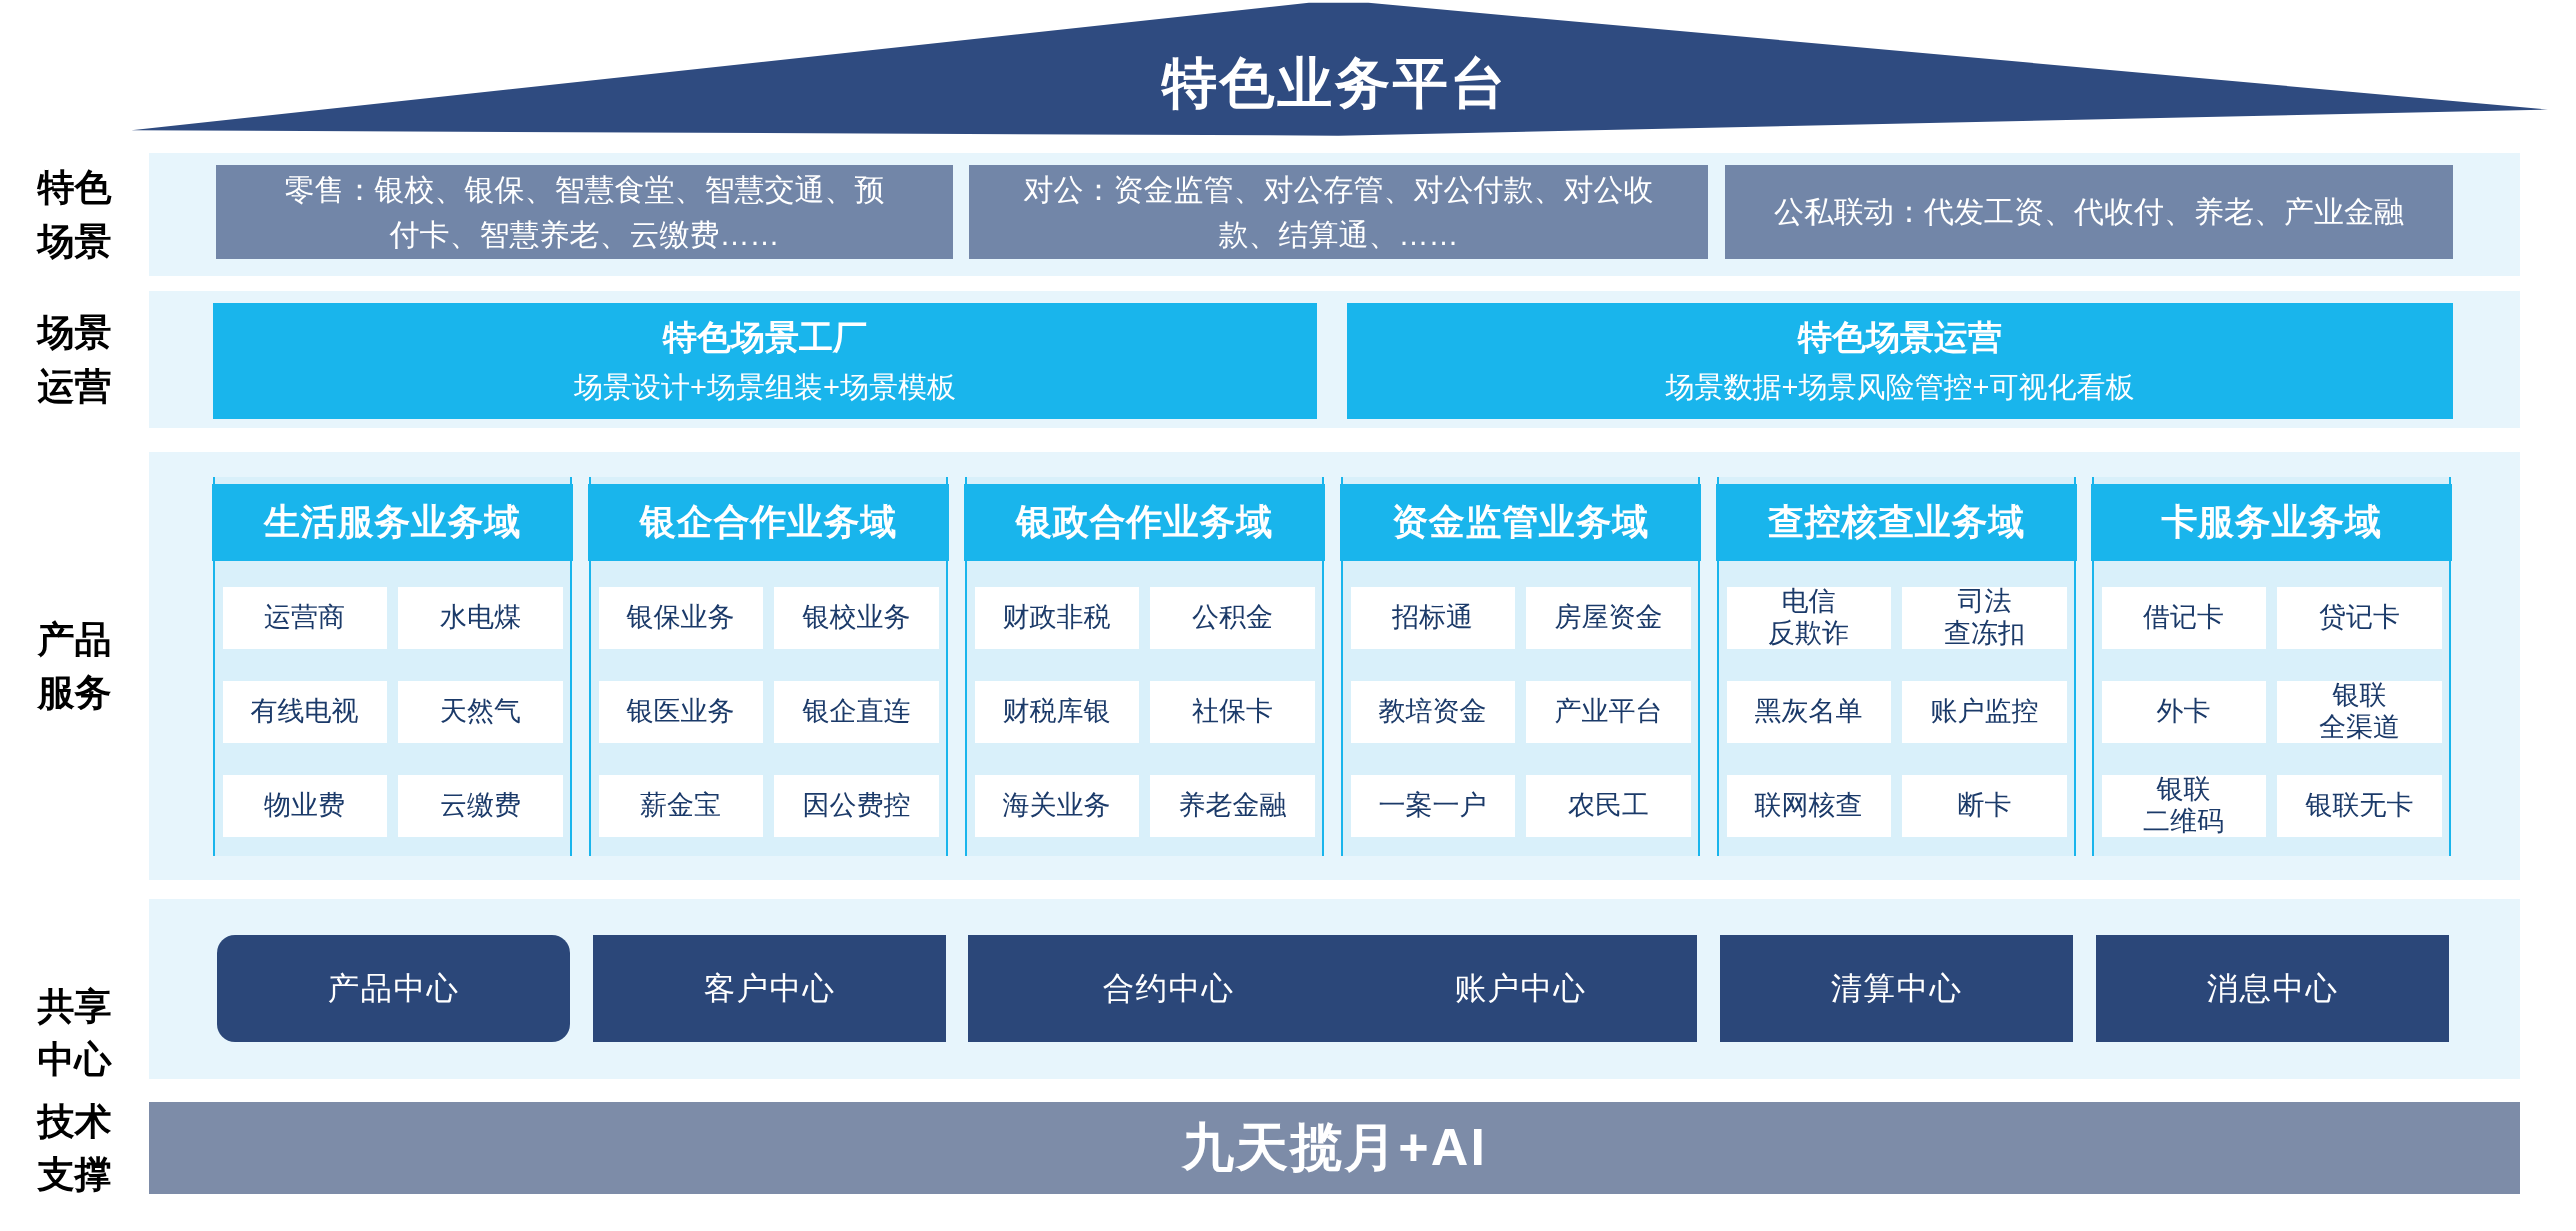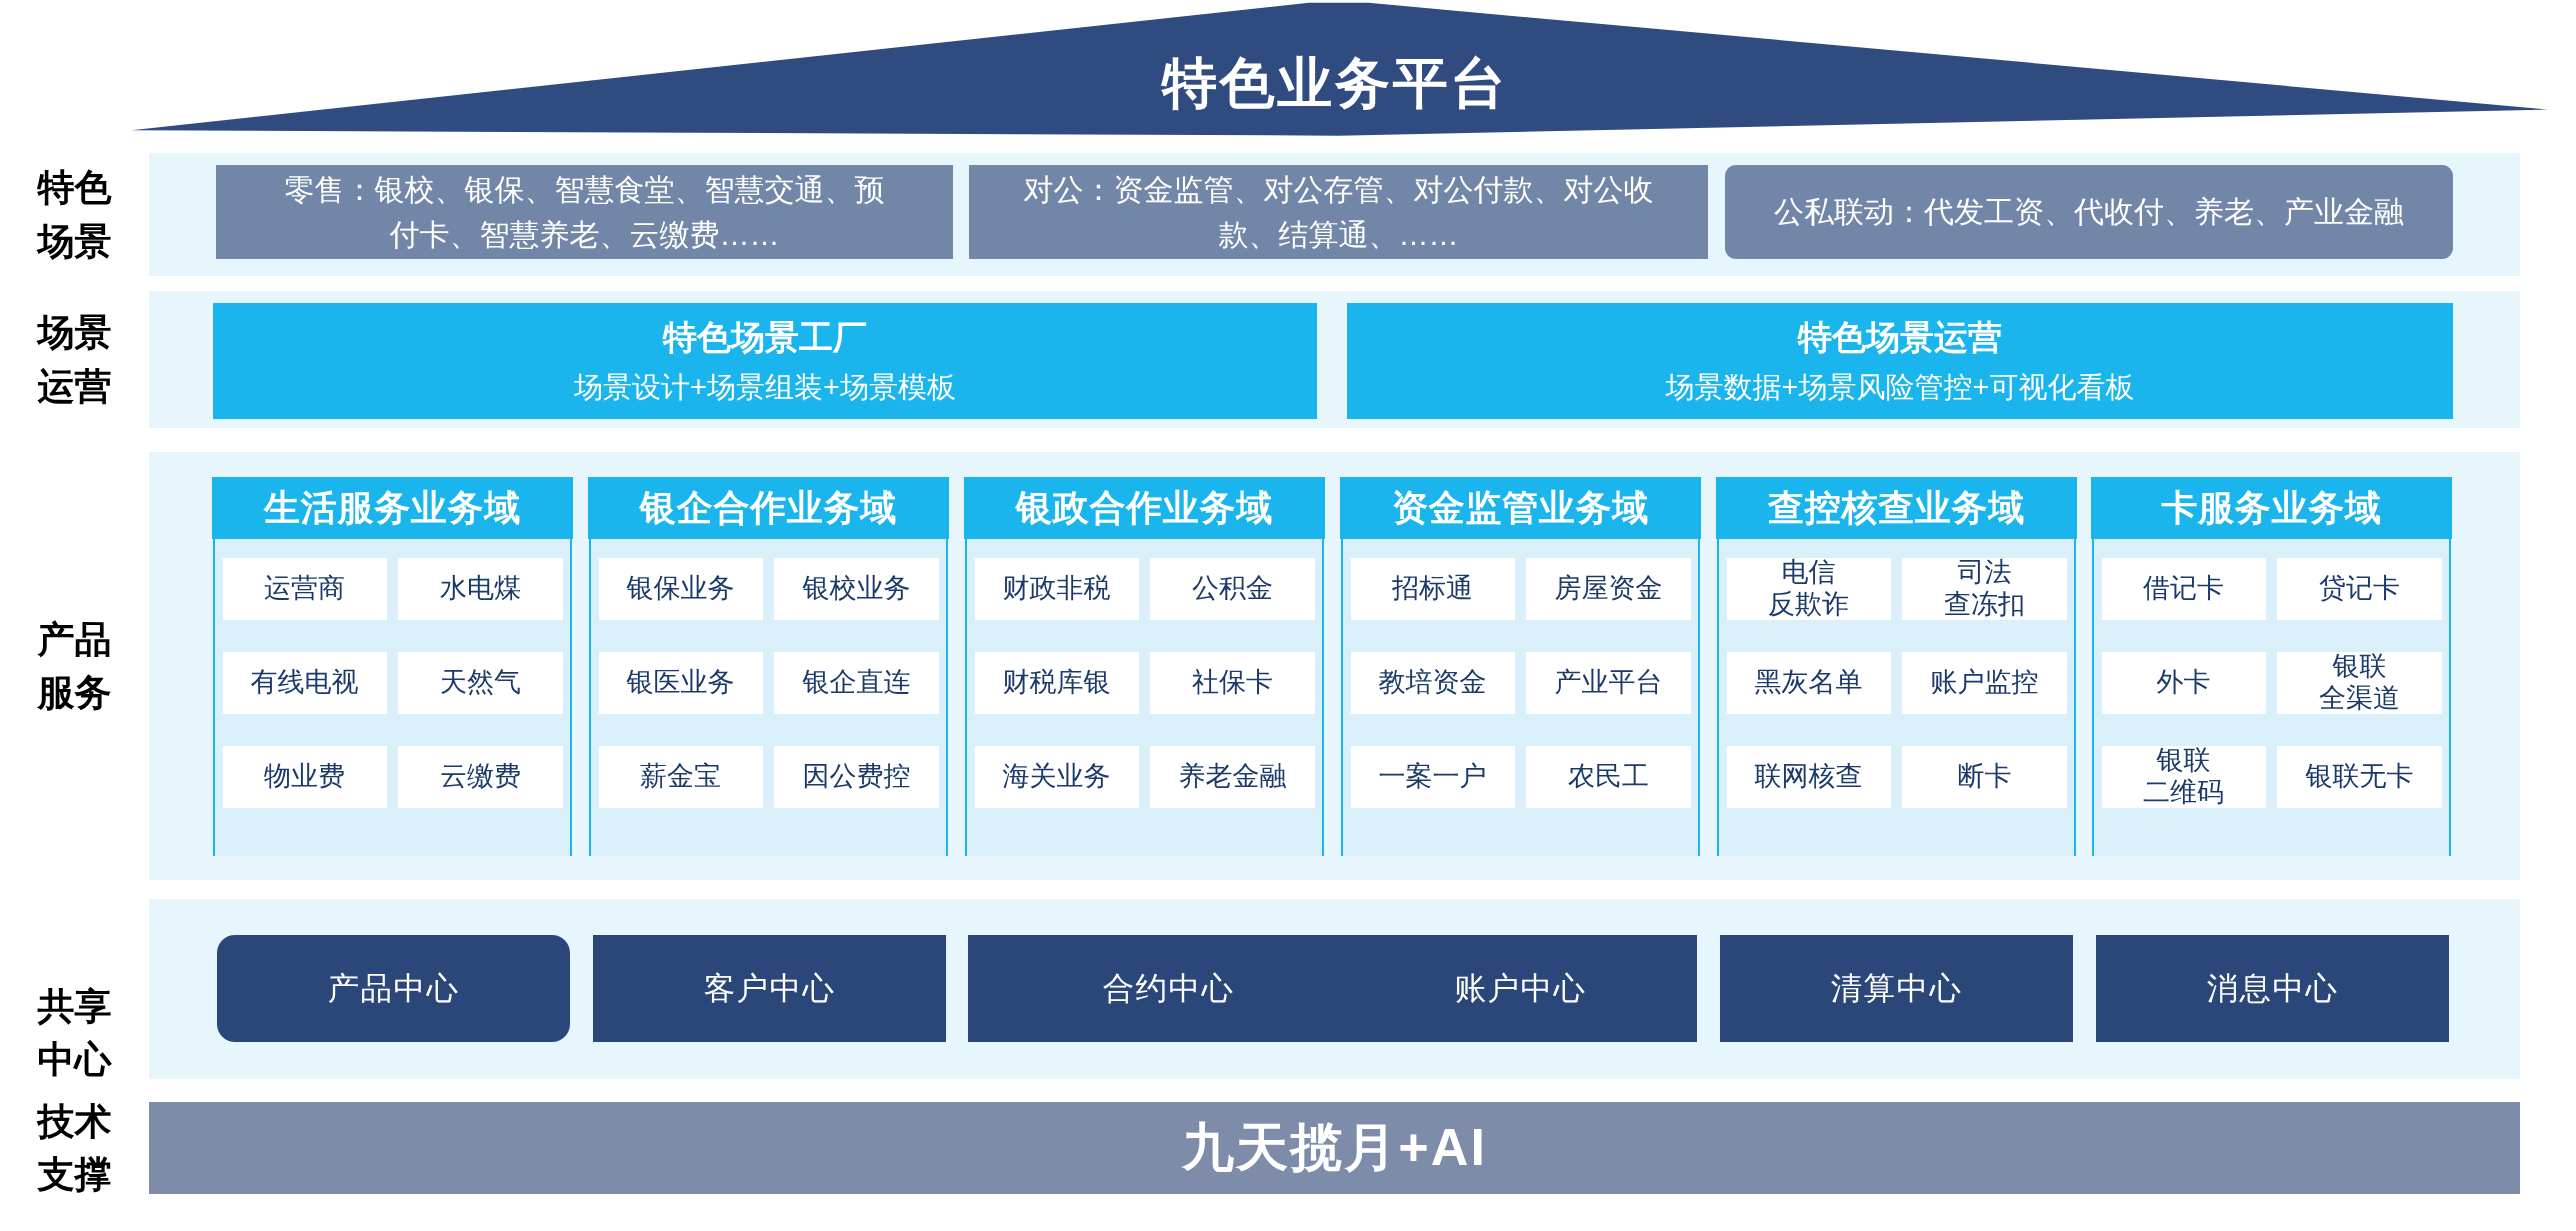--- a/index.html
+++ b/index.html
@@ -92,7 +92,7 @@
   <div class="band" id="band-scenes">
     <div class="scene-box" style="left:67px;width:737px;padding:0 55px;">零售：银校、银保、智慧食堂、智慧交通、预付卡、智慧养老、云缴费……</div>
     <div class="scene-box" style="left:820px;width:739px;padding:0 48px;">对公：资金监管、对公存管、对公付款、对公收款、结算通、……</div>
-    <div class="scene-box" style="left:1576px;width:728px;padding:0 27px;border-radius:11px;">公私联动：代发工资、代收付、养老、产业金融</div>
+    <div class="scene-box" style="left:1576px;width:728px;padding:0 27px;">公私联动：代发工资、代收付、养老、产业金融</div>
   </div>
 
   <div class="row-label" id="label-ops">场景

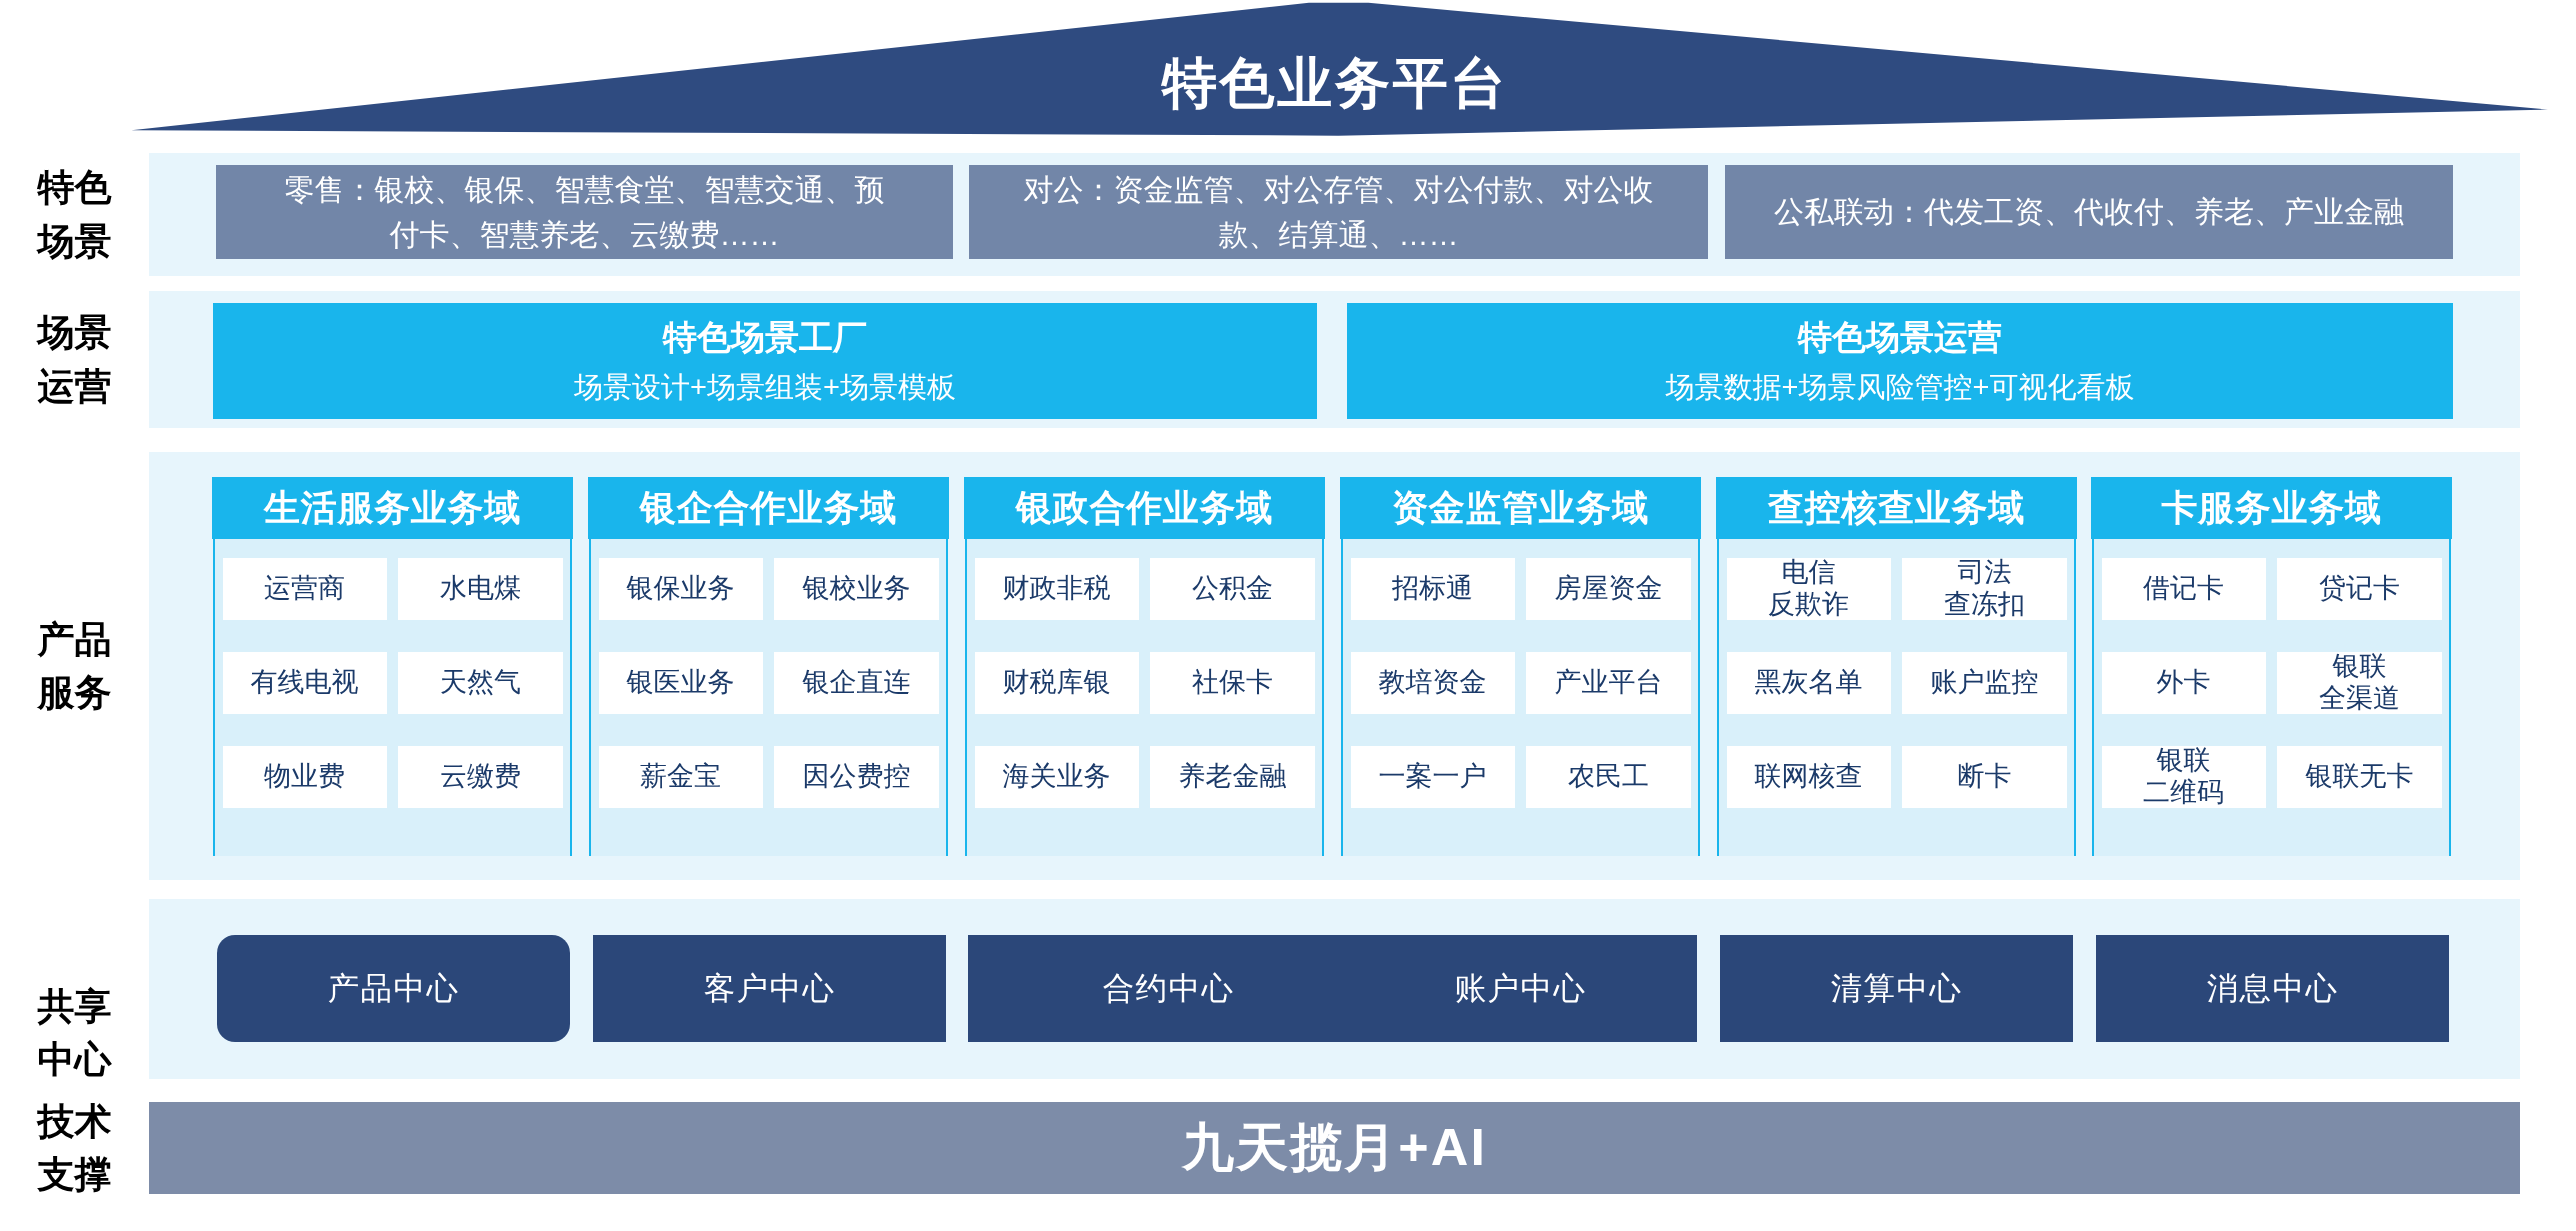--- a/index.html
+++ b/index.html
@@ -49,7 +49,7 @@
     border-left:2.7px solid var(--cyan);border-right:2.7px solid var(--cyan);box-sizing:border-box;
   }
   .panel-header{
-    height:62px;margin:0 -2.7px;background:var(--cyan);color:#fff;
+    height:77px;margin:7px -2.7px;background:var(--cyan);color:#fff;
     display:flex;align-items:center;justify-content:center;
     font-size:36px;font-weight:bold;letter-spacing:0.7px;
   }

